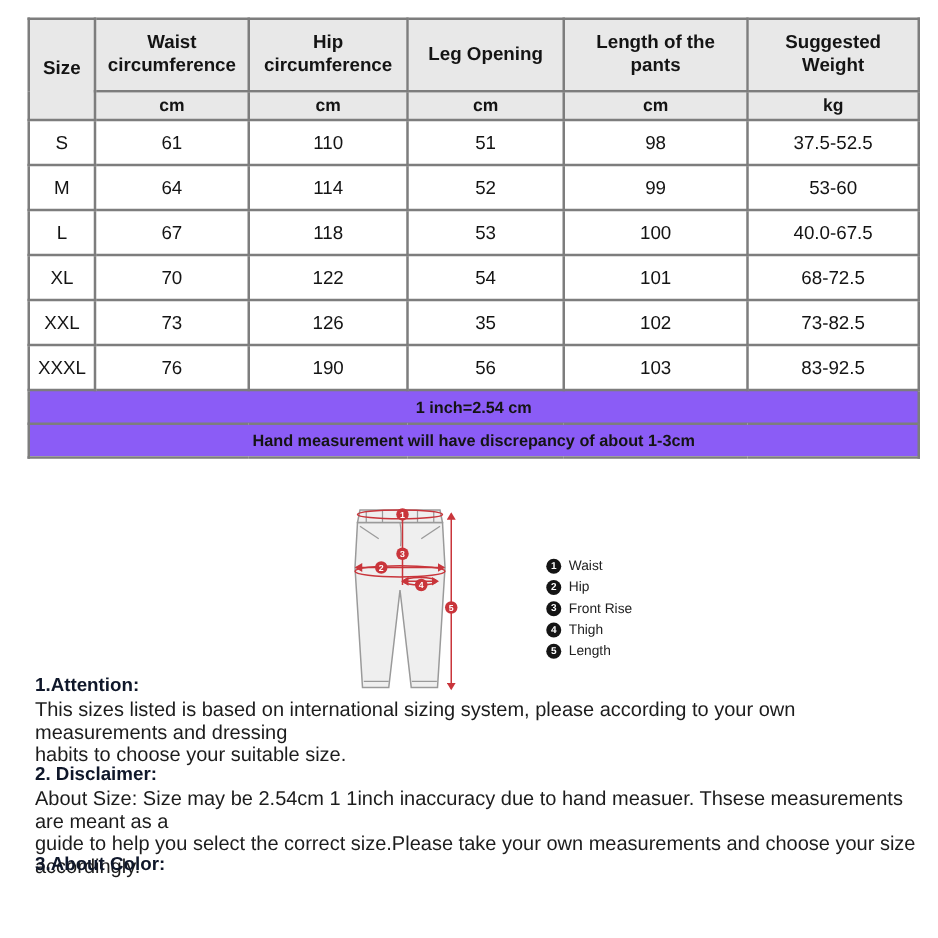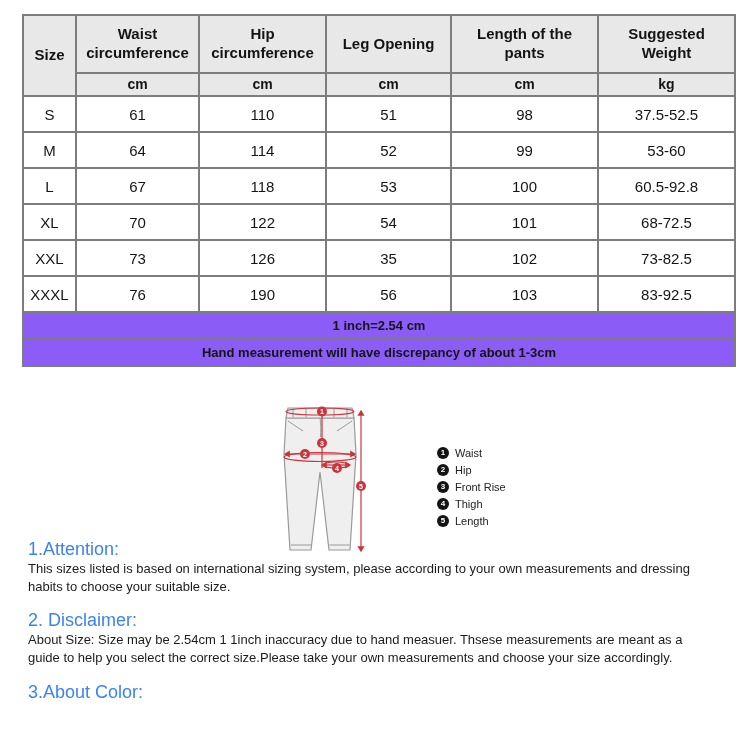--- a/index.html
+++ b/index.html
@@ -93,7 +93,7 @@
         <td>118</td>
         <td>53</td>
         <td>100</td>
-        <td>60.5-92.8</td>
+        <td>40.0-67.5</td>
       </tr>
       <tr>
         <td>XL</td>

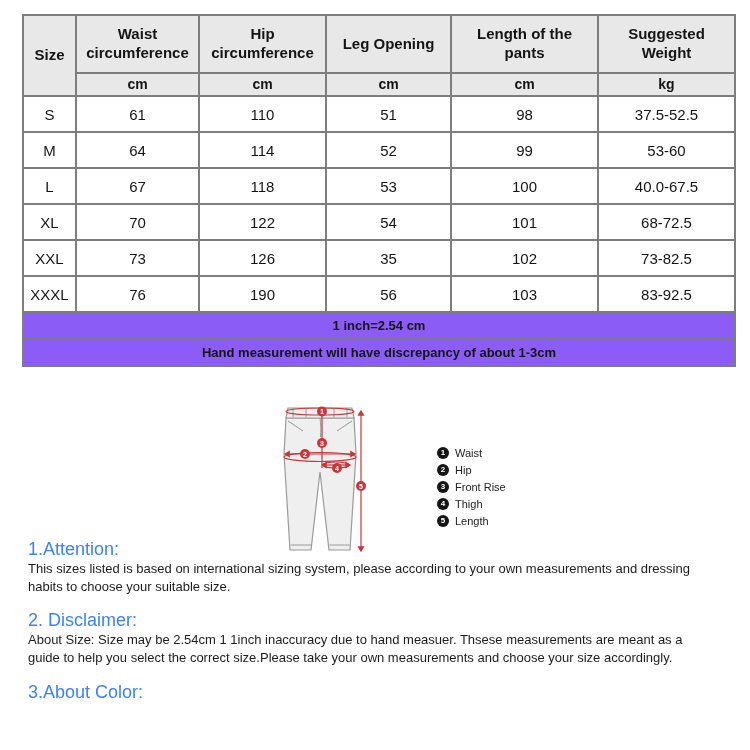--- a/index.html
+++ b/index.html
@@ -35,7 +35,7 @@
   .legend .lbl{font-size:11px;color:#222;white-space:nowrap;}
   
   .note-section{position:absolute;left:28px;width:712px;}
-  .note-section h4{margin:0;font-size:18px;font-weight:normal;color:#3b82f6;line-height:18px;}
+  .note-section h4{margin:0;font-size:15px;font-weight:bold;color:#0f172a;line-height:18px;}
   .note-section p{margin:2px 0 0 0;font-size:13px;color:#1c1c1c;line-height:18px;white-space:pre-wrap;}
   #sec-attention{top:540px;}
   #sec-disclaimer{top:611px;}

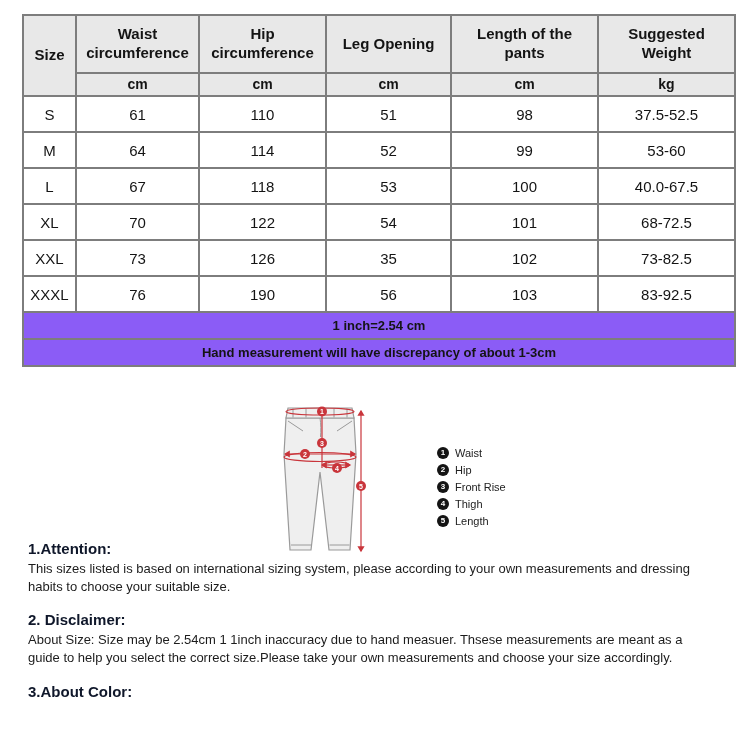--- a/index.html
+++ b/index.html
@@ -36,7 +36,7 @@
   
   .note-section{position:absolute;left:28px;width:712px;}
   .note-section h4{margin:0;font-size:15px;font-weight:bold;color:#0f172a;line-height:18px;}
-  .note-section p{margin:2px 0 0 0;font-size:13px;color:#1c1c1c;line-height:18px;white-space:pre-wrap;}
+  .note-section p{margin:2px 0 0 0;font-size:16px;color:#1c1c1c;line-height:18px;white-space:pre-wrap;}
   #sec-attention{top:540px;}
   #sec-disclaimer{top:611px;}
   #sec-color{top:683px;}

